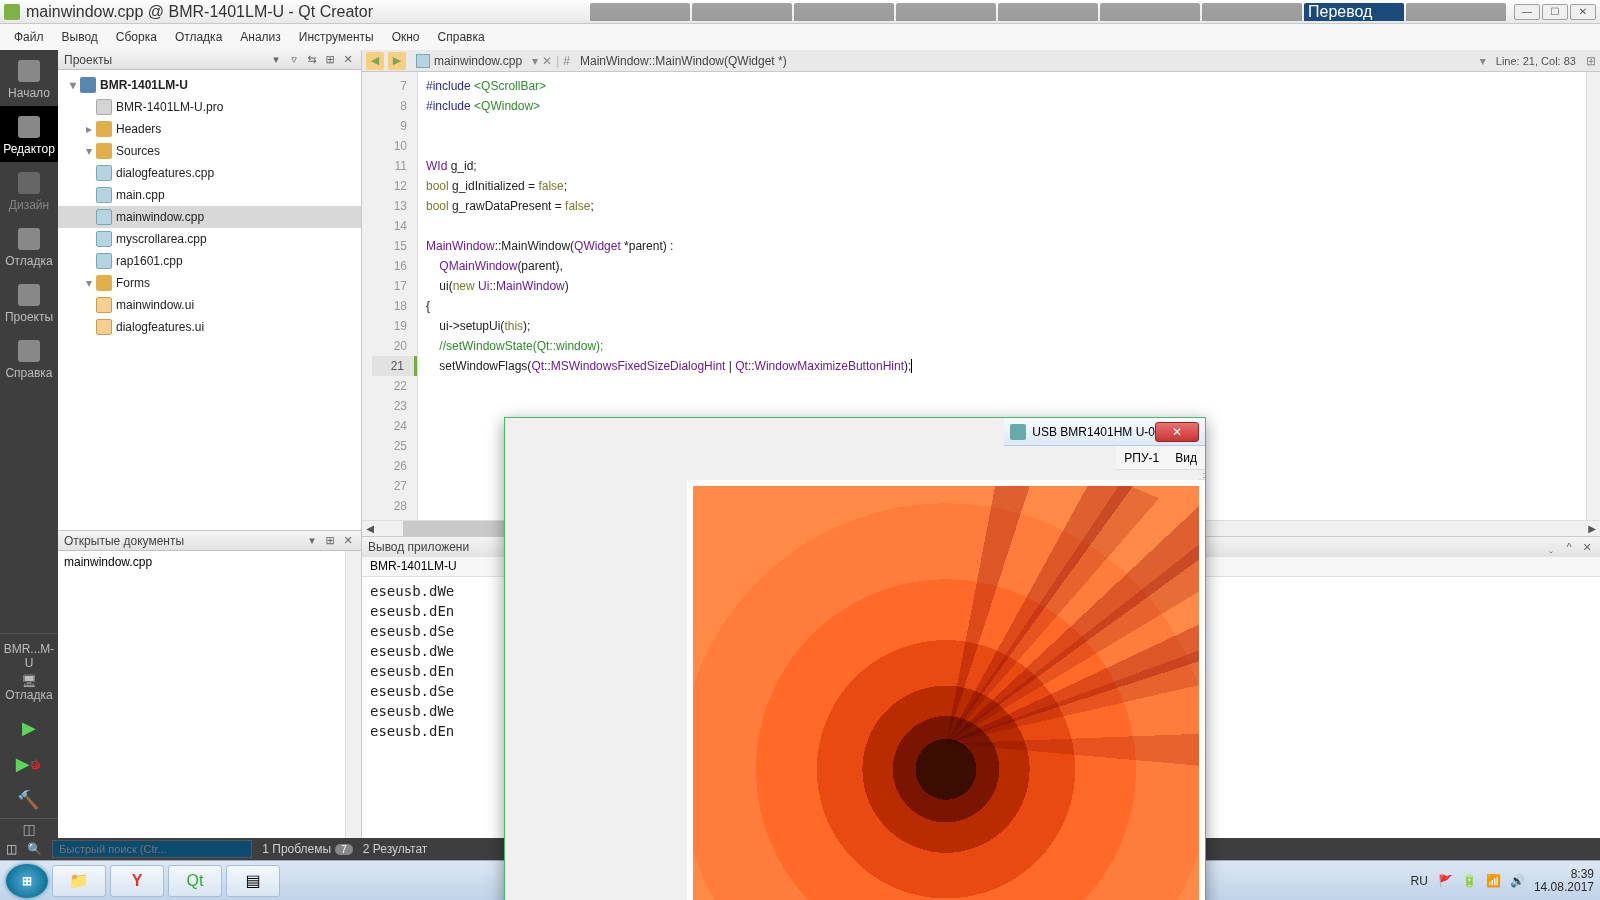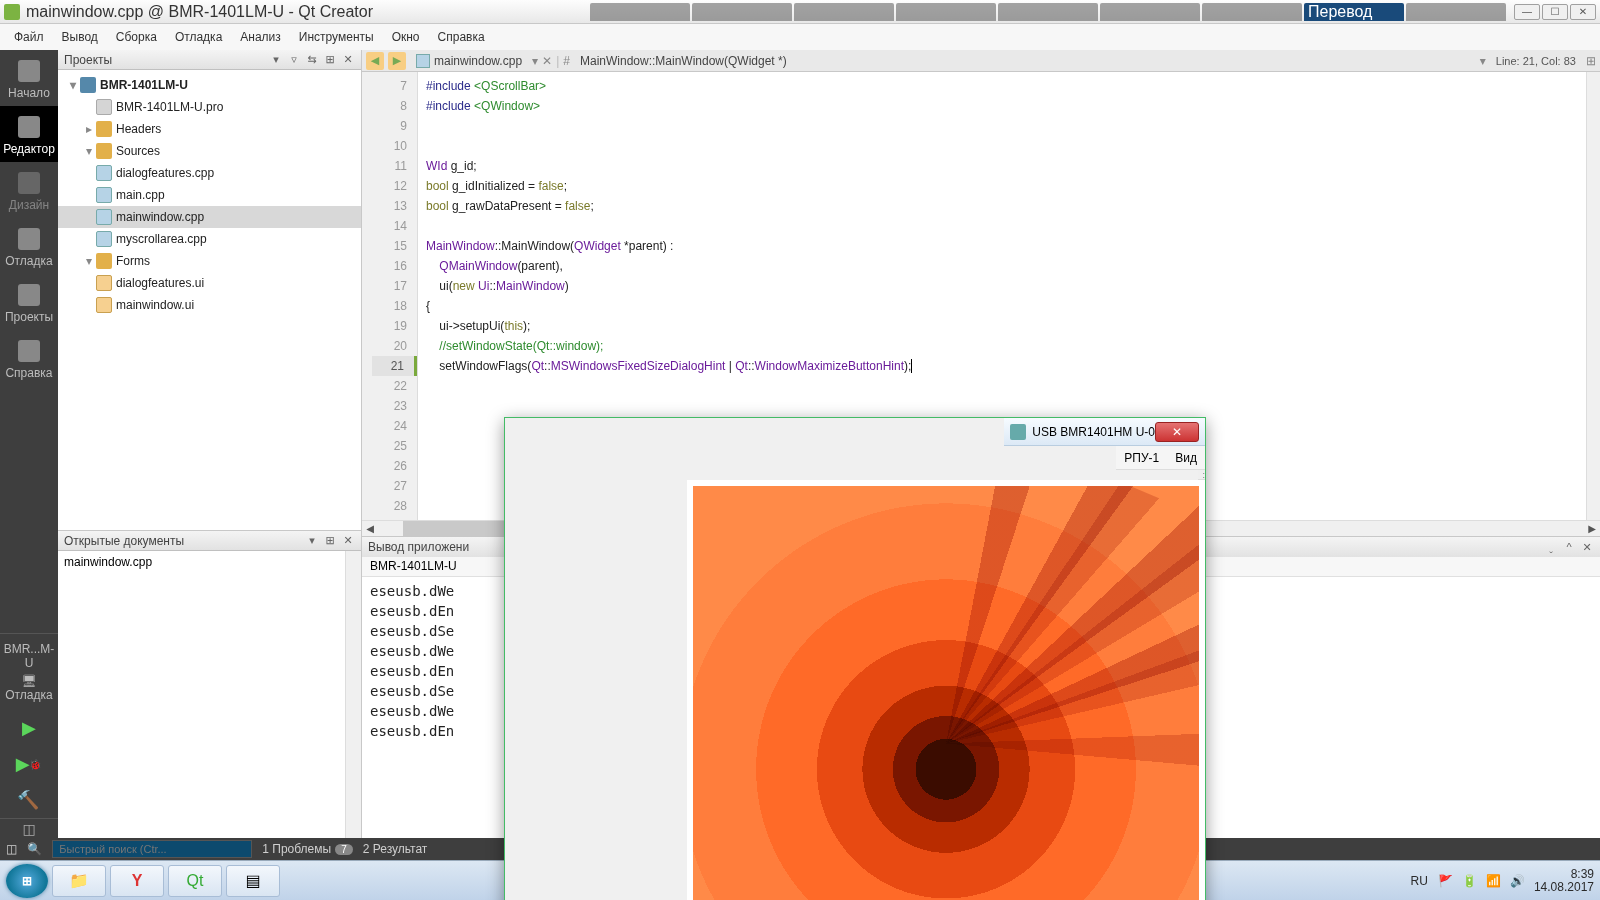--- a/index.html
+++ b/index.html
@@ -234,6 +234,11 @@
             <span class="exp"></span>
             <span class="ico ico-cpp"></span>
             <span>myscrollarea.cpp</span>
+          </div>
+        <div class="tree-item indent2">
+            <span class="exp"></span>
+            <span class="ico ico-cpp"></span>
+            <span>rap1601.cpp</span>
           </div>
         <div class="tree-item indent1">
             <span class="exp">▾</span>

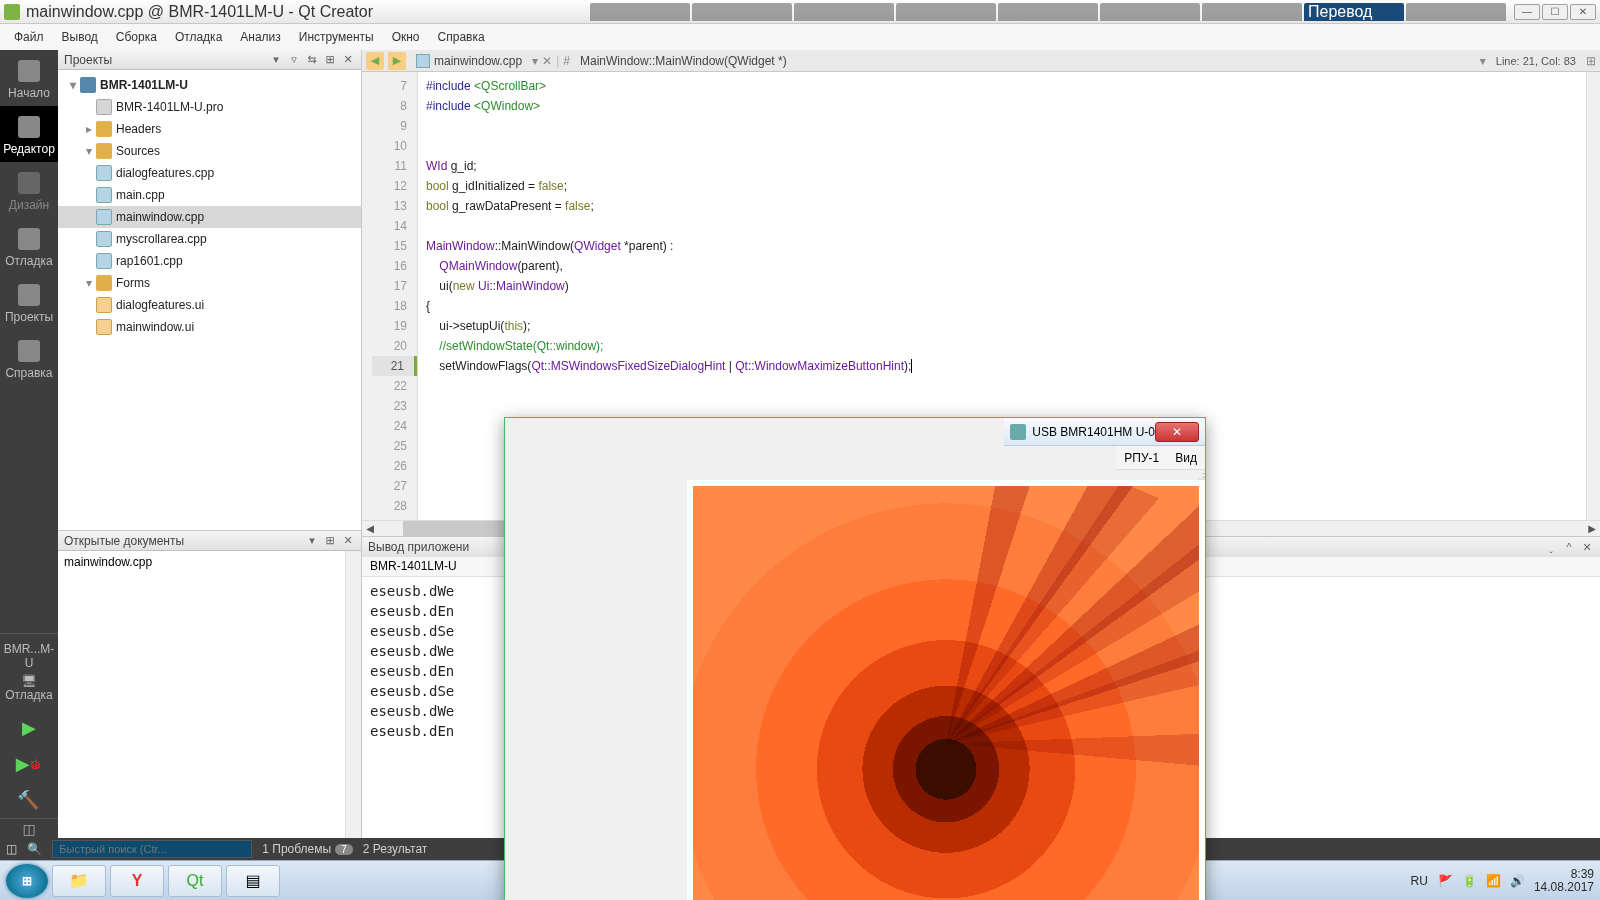--- a/index.html
+++ b/index.html
@@ -248,12 +248,12 @@
         <div class="tree-item indent2">
             <span class="exp"></span>
             <span class="ico ico-ui"></span>
+            <span>mainwindow.ui</span>
+          </div>
+        <div class="tree-item indent2">
+            <span class="exp"></span>
+            <span class="ico ico-ui"></span>
             <span>dialogfeatures.ui</span>
-          </div>
-        <div class="tree-item indent2">
-            <span class="exp"></span>
-            <span class="ico ico-ui"></span>
-            <span>mainwindow.ui</span>
           </div>
       </div>
 

